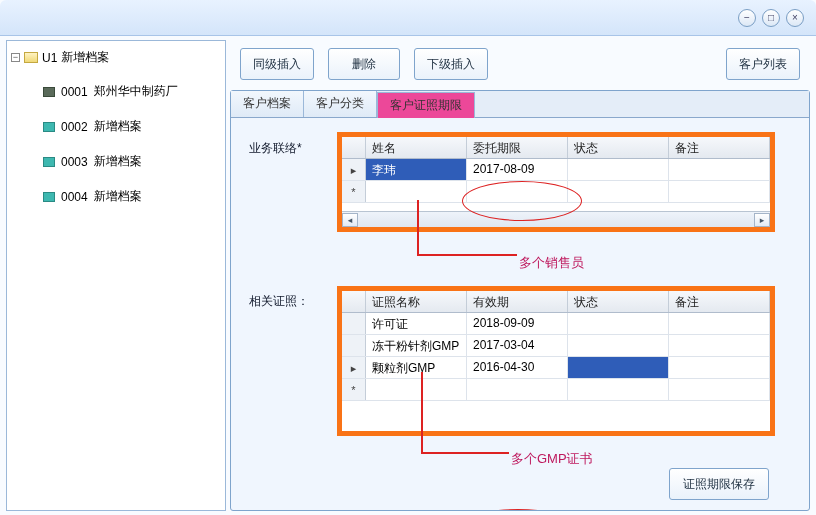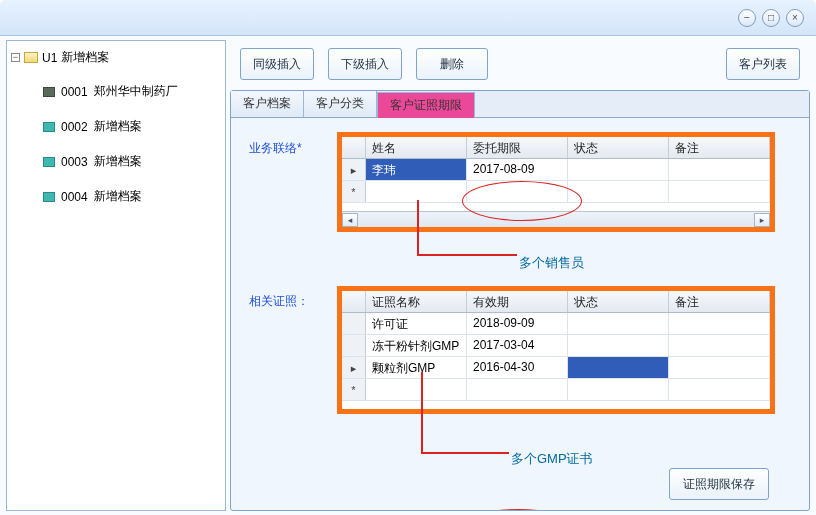--- a/index.html
+++ b/index.html
@@ -103,8 +103,8 @@
   <div class="right-panel">
     <div class="toolbar">
       <button class="btn">同级插入</button>
+      <button class="btn">删除</button>
       <button class="btn">下级插入</button>
-      <button class="btn">删除</button>
       <div class="spacer"></div>
       <button class="btn">客户列表</button>
     </div>

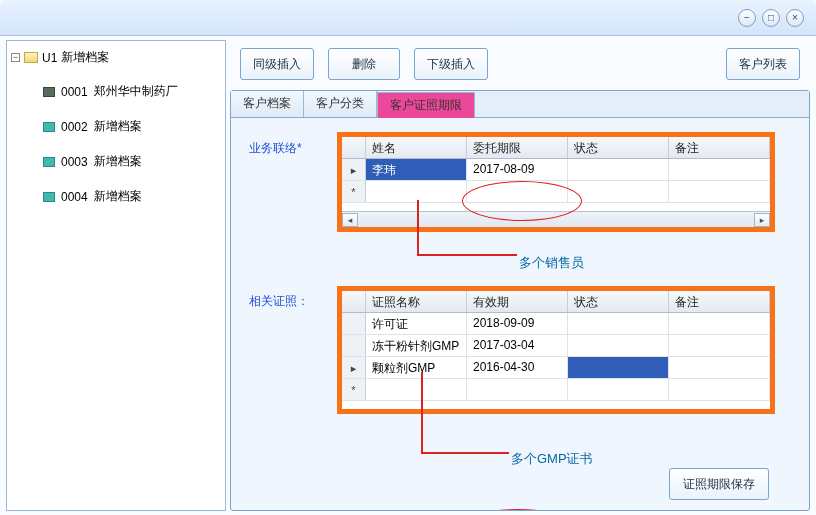--- a/index.html
+++ b/index.html
@@ -28,7 +28,7 @@
 .tab.active { background:#ec4899; border-top:1px solid #9bb8d9; border-left:1px solid #9bb8d9; position:relative; top:1px;}
 
 .tab-body { flex:1; padding:14px 14px 6px; position:relative; overflow:hidden;}
-.section-label { position:absolute; color:#1d4ed8;}
+.section-label { position:absolute; color:#0f172a;}
 .lbl-contact { left:18px; top:22px; }
 .lbl-license { left:18px; top:175px; }
 

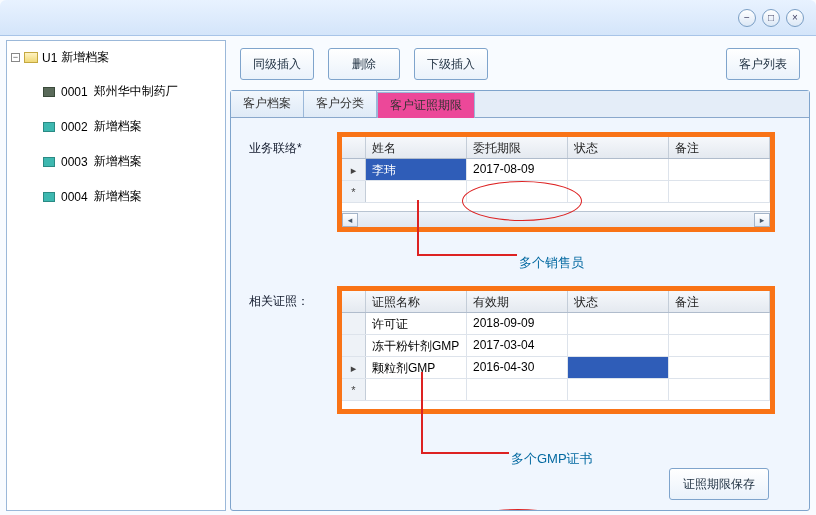--- a/index.html
+++ b/index.html
@@ -47,7 +47,7 @@
 .sc-btn{width:16px;height:14px;border:1px solid #a4b4c8;background:linear-gradient(#fff,#e2eaf4);font-size:9px;line-height:12px;text-align:center;color:#456;}
 .sc-track{flex:1;}
 
-.anno { position:absolute; color:#0369a1; font-size:13px; pointer-events:none;}
+.anno { position:absolute; color:#be185d; font-size:13px; pointer-events:none;}
 .anno-1 { left:288px; top:136px; }
 .anno-2 { left:280px; top:332px; }
 .ring { position:absolute; border:1.5px solid #d22; border-radius:50%; pointer-events:none;}

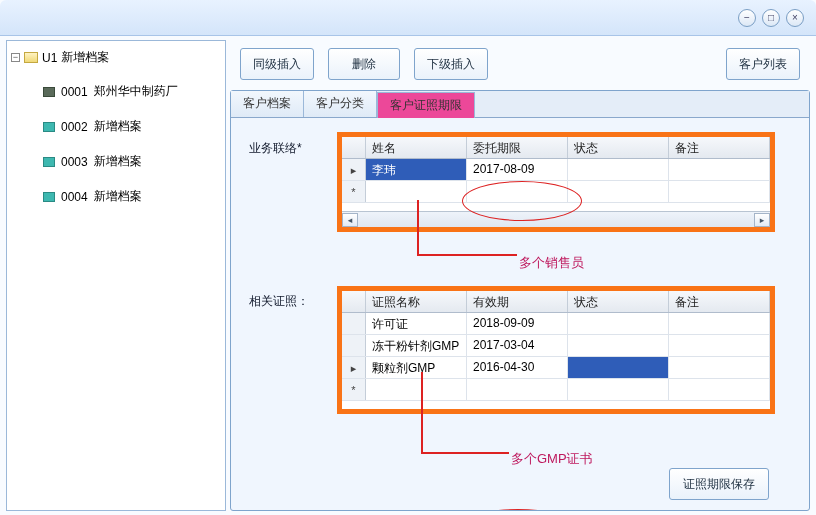--- a/index.html
+++ b/index.html
@@ -34,7 +34,7 @@
 
 .grid { position:absolute; border:5px solid #f97316; background:#fff; }
 .grid-contact { left:106px; top:14px; right:34px; height:100px; }
-.grid-license { left:106px; top:168px; right:34px; height:128px; }
+.grid-license { left:106px; top:168px; right:34px; height:150px; }
 
 .grid-head { display:flex; background:linear-gradient(#f6f8fb,#e4e9f0); border-bottom:1px solid #b0bccc; height:22px;}
 .gh-sel { width:24px; border-right:1px solid #c4cdd8;}

